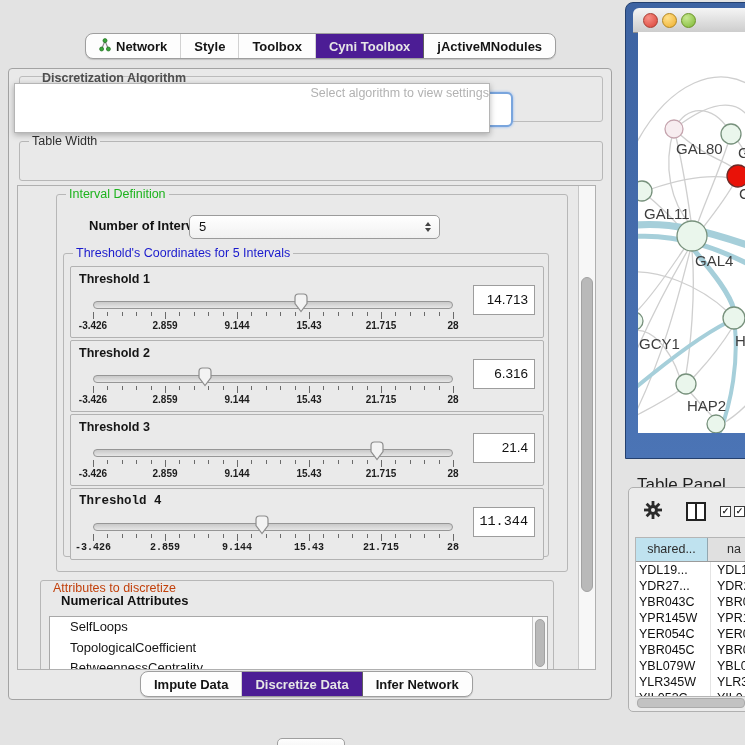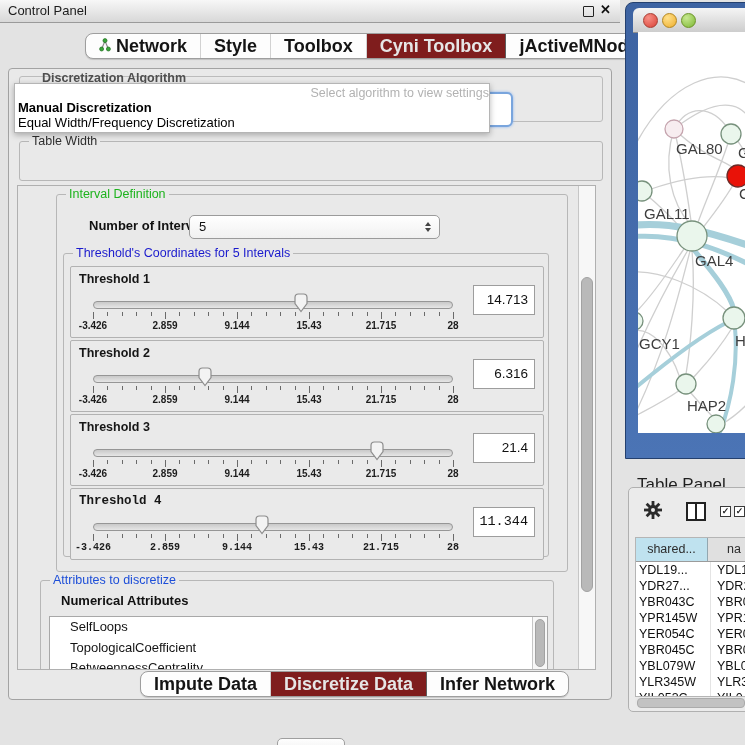--- a/index.html
+++ b/index.html
@@ -127,11 +127,6 @@
 
 <div id="stage">
 
-  <div class="abs" id="lp-titlebar">
-    <span class="abs" id="lp-title">Control Panel</span>
-    <span class="abs" id="float-btn"></span>
-    <span class="abs" id="close-btn">✕</span>
-  </div>
 
   <div class="abs tabstrip" id="top-tabs">
       <div class="tab">

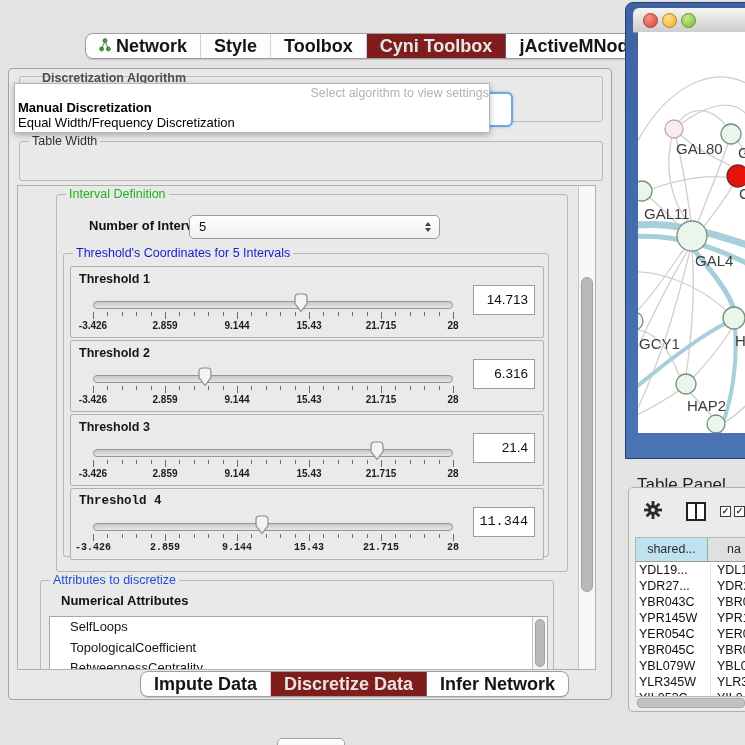--- a/index.html
+++ b/index.html
@@ -17,7 +17,7 @@
   
   .tabstrip{display:flex;align-items:stretch;background:#fdfdfd;border:1px solid #9e9e9e;
     border-radius:8px;overflow:hidden;height:24px;box-shadow:0 1px 1px rgba(0,0,0,.15);}
-  .tab{display:flex;align-items:center;gap:5px;padding:12px 13px;font-size:18px;font-weight:600;
+  .tab{display:flex;align-items:center;gap:5px;padding:12px 13px;font-size:13px;font-weight:600;
     color:#141414;border-right:1px solid #d2d2d2;cursor:default;white-space:nowrap;}
   .tab:last-child{border-right:none;}
   .tab.sel{background:#7f1d1d;color:#e6e6e6;border-right:1px solid #5e5e5e;}

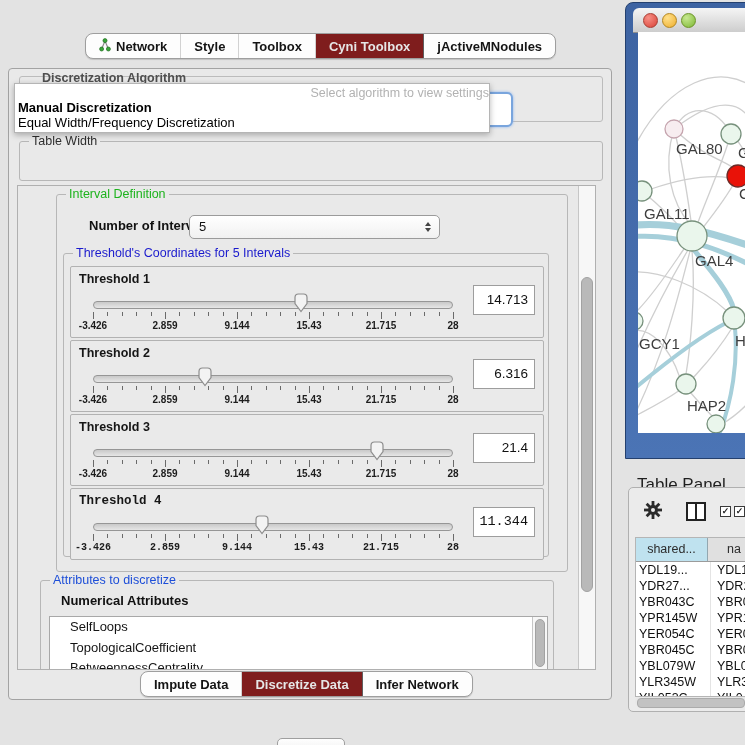--- a/index.html
+++ b/index.html
@@ -20,7 +20,7 @@
   .tab{display:flex;align-items:center;gap:5px;padding:12px 13px;font-size:13px;font-weight:600;
     color:#141414;border-right:1px solid #d2d2d2;cursor:default;white-space:nowrap;}
   .tab:last-child{border-right:none;}
-  .tab.sel{background:#7f1d1d;color:#e6e6e6;border-right:1px solid #5e5e5e;}
+  .tab.sel{background:#4c1d95;color:#e6e6e6;border-right:1px solid #5e5e5e;}
   #top-tabs{left:85px;top:33px;}
   #bottom-tabs{left:140px;top:671px;}
 

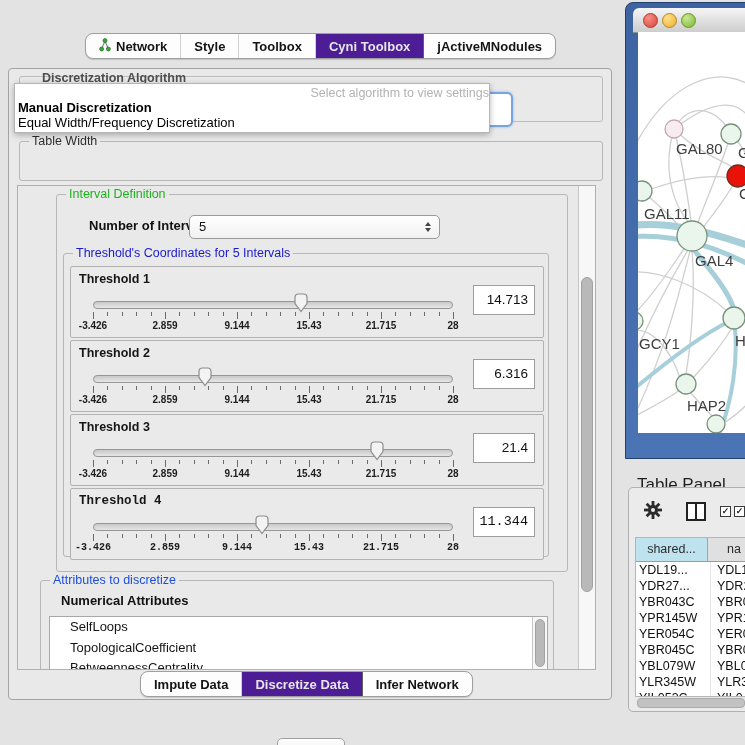--- a/index.html
+++ b/index.html
@@ -161,10 +161,6 @@
 
     <div class="abs" id="algo-popup">
       <div id="algo-placeholder">Select algorithm to view settings</div>
-      <div id="algo-options">
-          <div class="algo-opt hl">Manual Discretization</div>
-          <div class="algo-opt">Equal Width/Frequency Discretization</div>
-        </div>
     </div>
 
     <div class="abs fieldset" id="td-group">

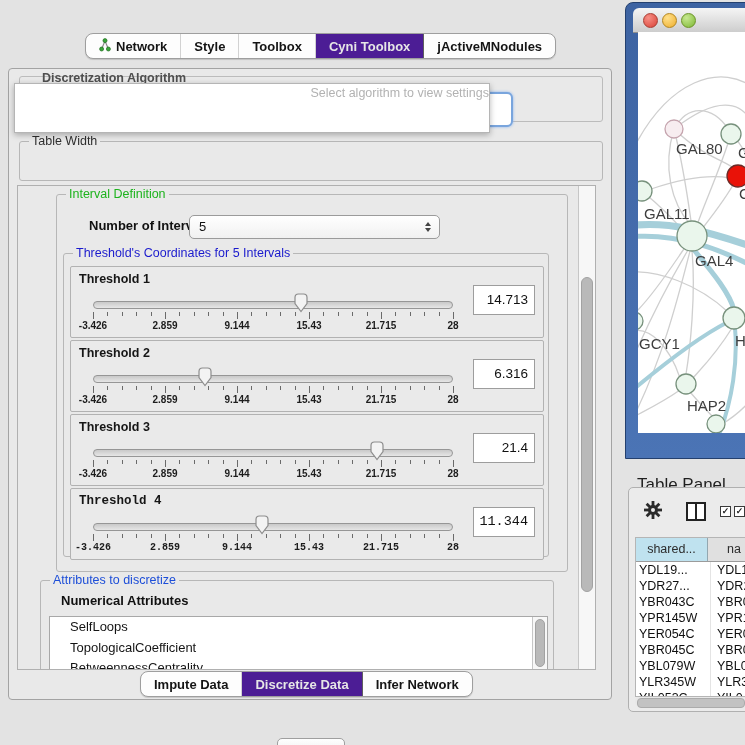--- a/index.html
+++ b/index.html
@@ -82,7 +82,7 @@
     border:1px solid #9d9d9d;font-size:13.5px;line-height:28px;text-align:right;padding-right:6px;}
 
   #attr-fs{left:22px;top:394px;width:512px;height:160px;}
-  #attr-legend{color:#1d4ed8;}
+  #attr-legend{color:#c2410c;margin-top:8px;}
   #attr-heading{left:20px;top:12px;font-size:13px;font-weight:bold;color:#111;}
   #attr-list{left:8px;top:35px;width:497px;height:130px;background:#fff;border:1px solid #a8a8a8;}
   .attr-item{padding-left:20px;font-size:13px;line-height:20.5px;color:#141414;white-space:nowrap;}

